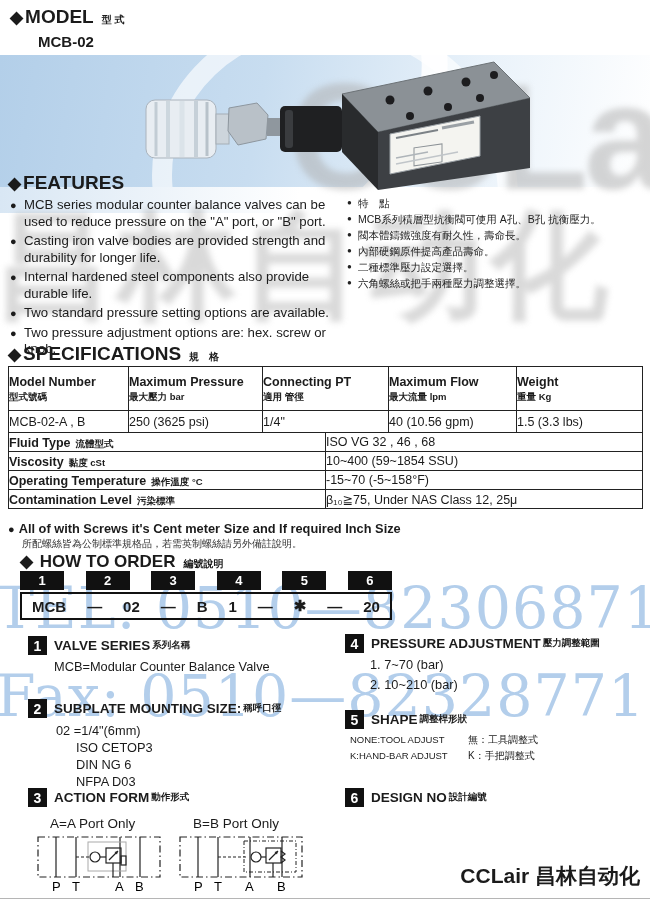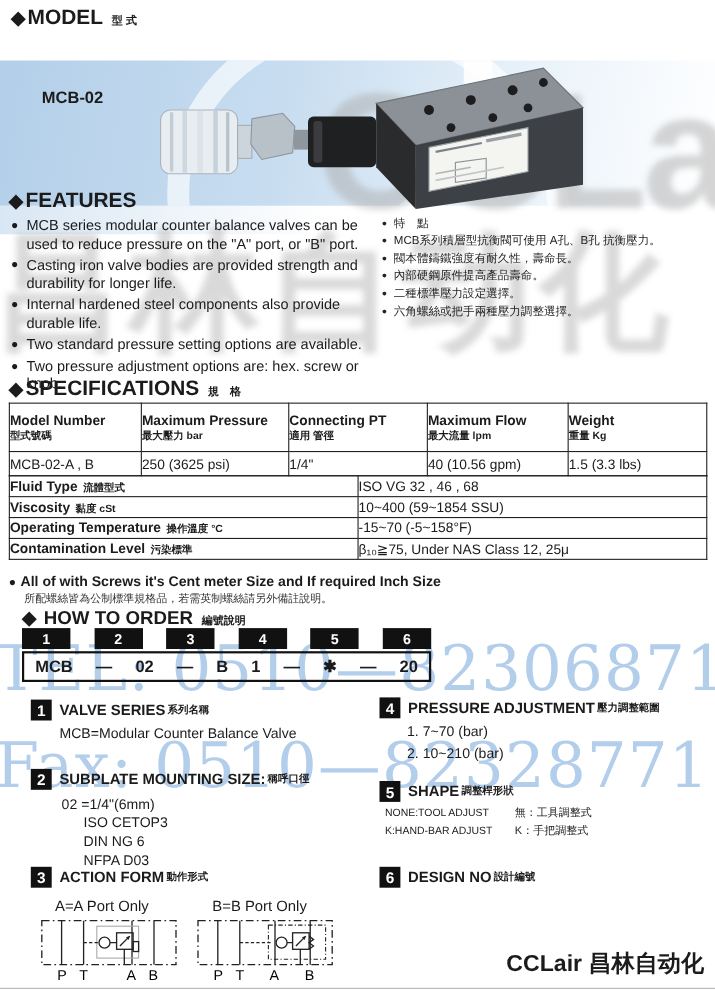--- a/index.html
+++ b/index.html
@@ -128,7 +128,7 @@
     <div class="abs h1" style="left:10px;top:6px;">
       <span class="diamond">◆</span><span>MODEL</span><span class="cn-small">型  式</span>
     </div>
-    <div class="abs model-name" style="left:38px;top:33px;margin-top:48px;">MCB-02</div>
+    <div class="abs model-name" style="left:38px;top:33px;">MCB-02</div>
 
     <div class="abs h1" style="left:8px;top:172px;">
       <span class="diamond">◆</span><span>FEATURES</span>

